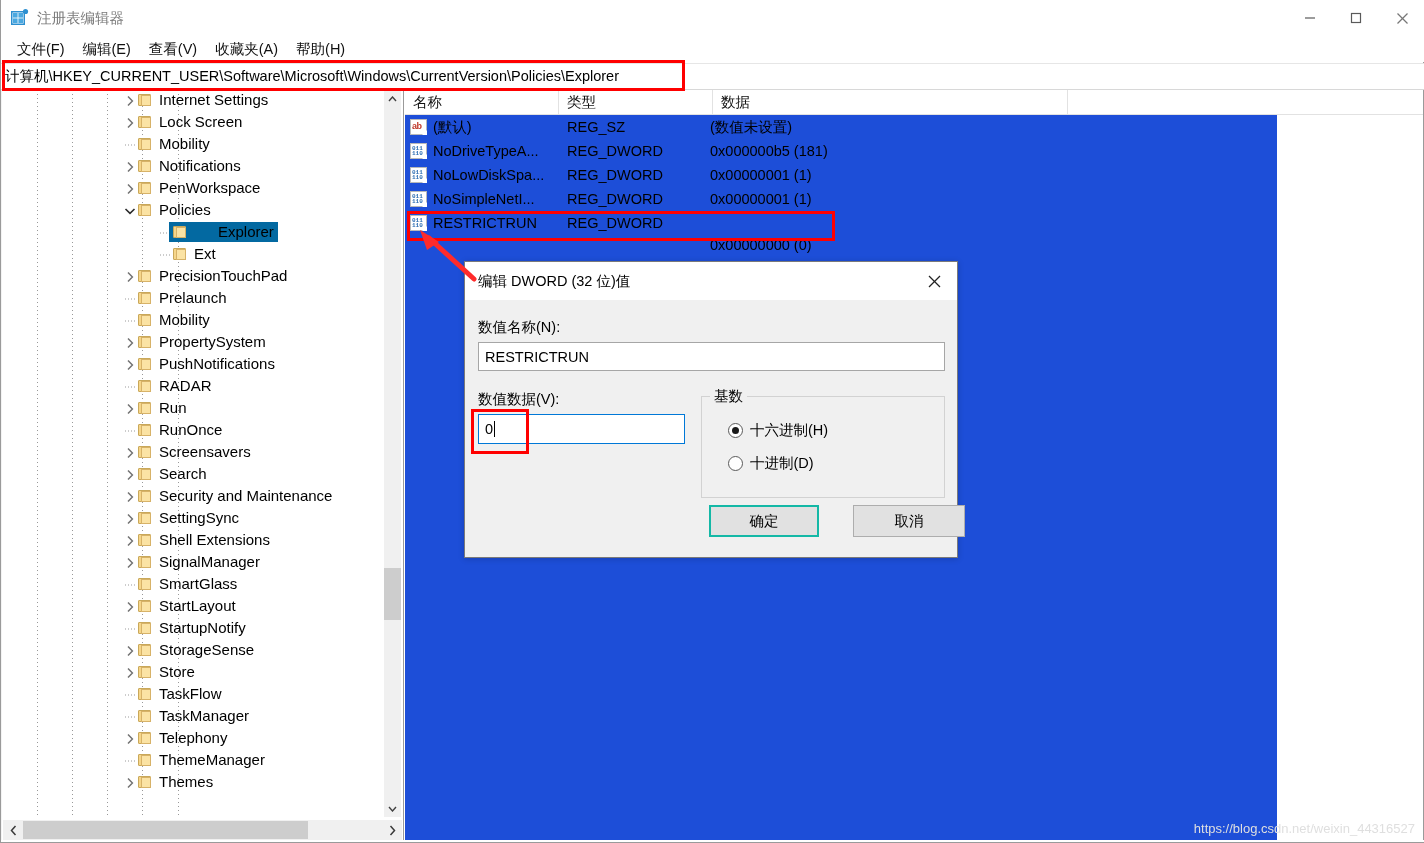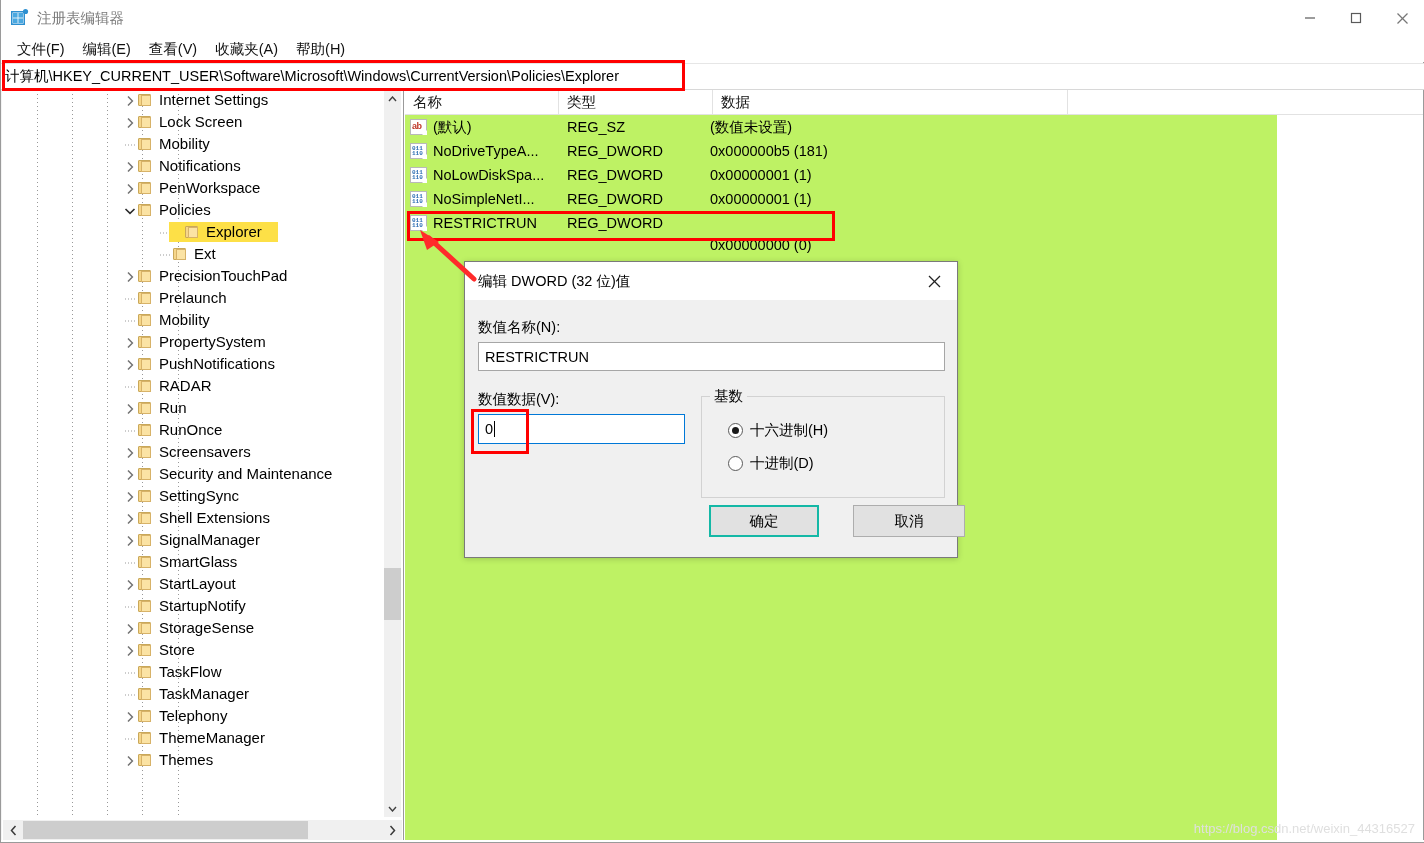--- a/index.html
+++ b/index.html
@@ -151,7 +151,7 @@
   
   .val-pane {
     position: absolute; left: 404px; top: 0; width: 872px; height: 752px;
-    background: #bef264;
+    background: #1d4ed8;
   }
   .val-header {
     position: absolute; left: 0; top: 0; width: 1018px; height: 25px;

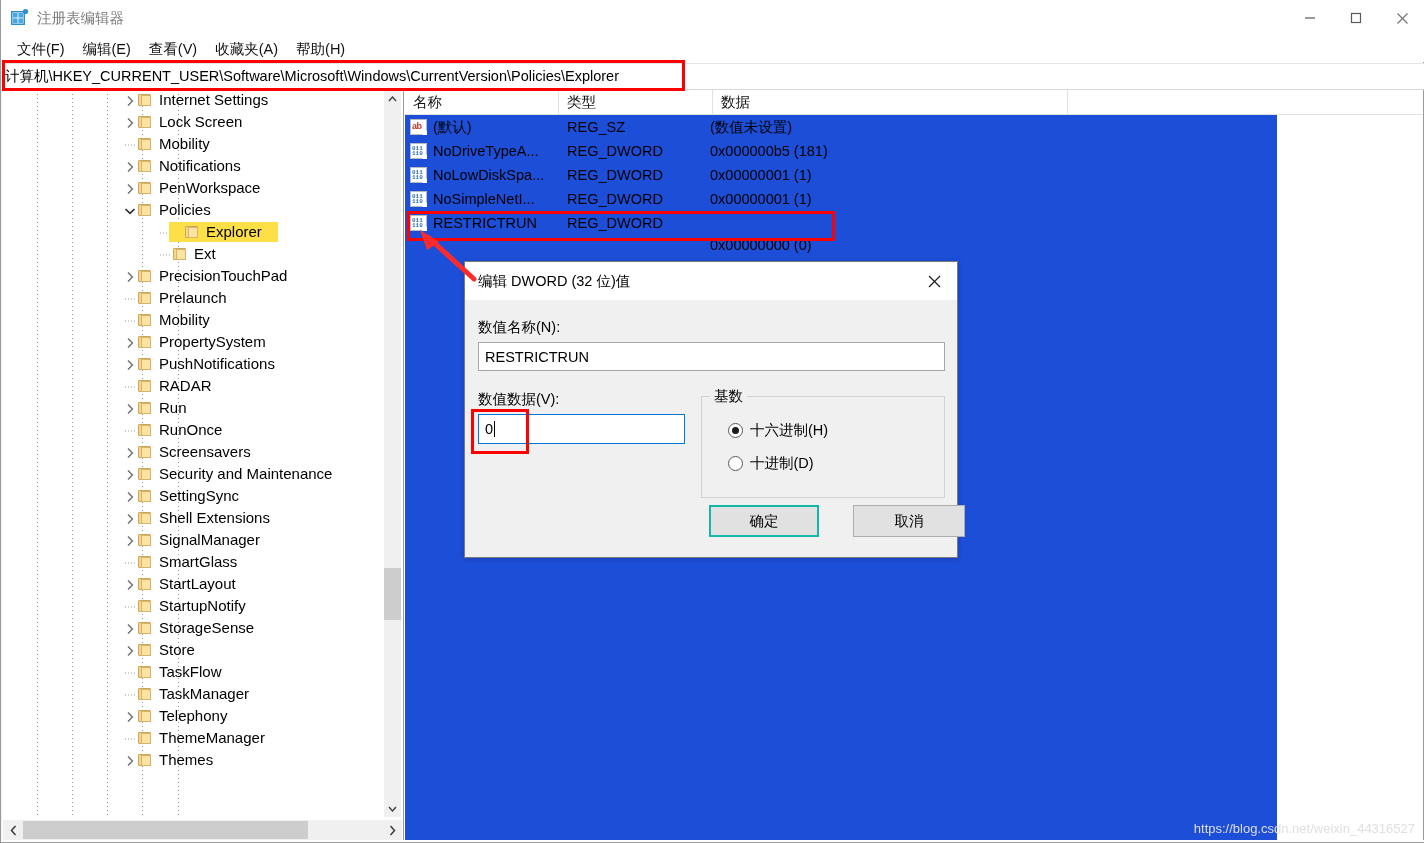--- a/index.html
+++ b/index.html
@@ -108,8 +108,8 @@
     font-size: 15px; color: #000; line-height: 22px;
   }
   .trow.selected .tlabel-wrap {
-    background: #fde047;
-    padding: 0 16px; margin-left: -4px;
+    background: #0369a1;
+    padding: 0 4px; margin-left: -4px; gap: 24px;
   }
   .tlabel-wrap { display: inline-flex; align-items: center; height: 20px; }
 

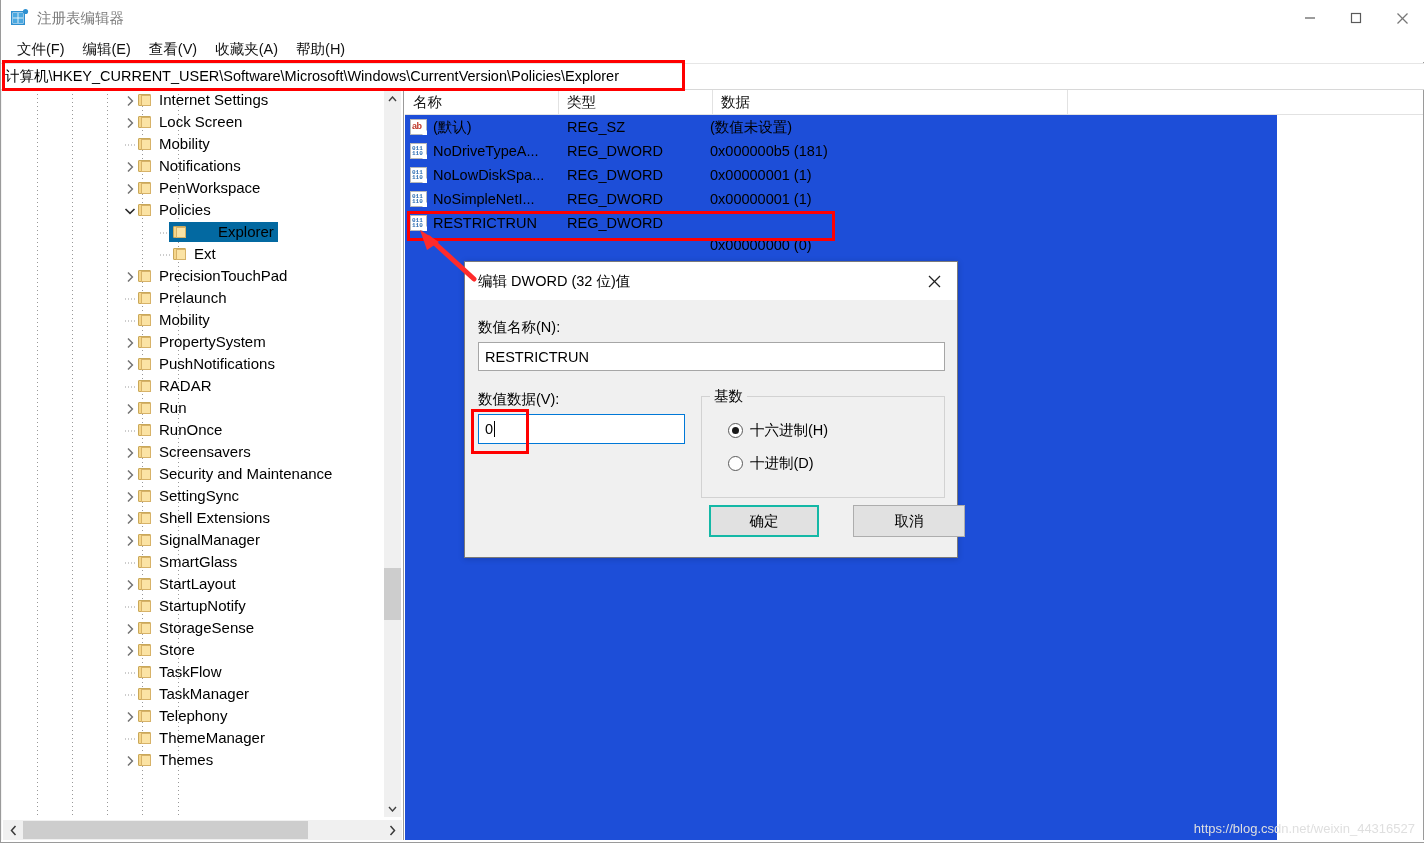--- a/index.html
+++ b/index.html
@@ -593,6 +593,21 @@
                   <span class="fo-front"></span>
                 </span>
                 <span class="tlabel">Screensavers</span>
+              </span>
+            </div>
+            <div class="trow">
+              <div style="width: 120px; flex: 0 0 120px; height: 22px;"></div>
+              <div class="twist">
+                <svg width="8" height="12" viewBox="0 0 8 12">
+                  <polyline points="2,1.5 6.4,6 2,10.5" fill="none" stroke="#737373" stroke-width="1.5"></polyline>
+                </svg>
+              </div>
+              <span class="tlabel-wrap">
+                <span class="folder">
+                  <span class="fo-back"></span>
+                  <span class="fo-front"></span>
+                </span>
+                <span class="tlabel">Search</span>
               </span>
             </div>
             <div class="trow">

